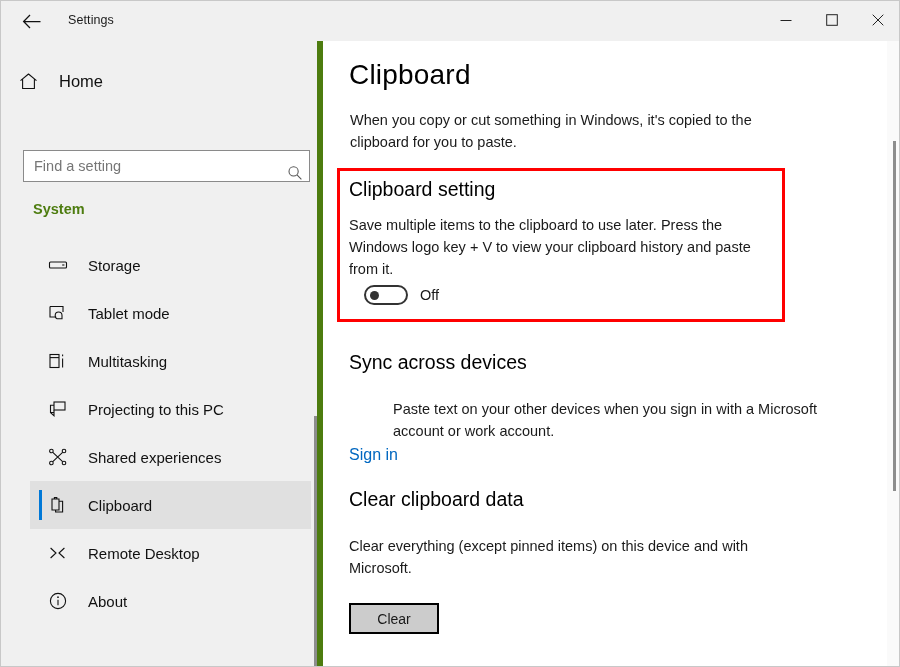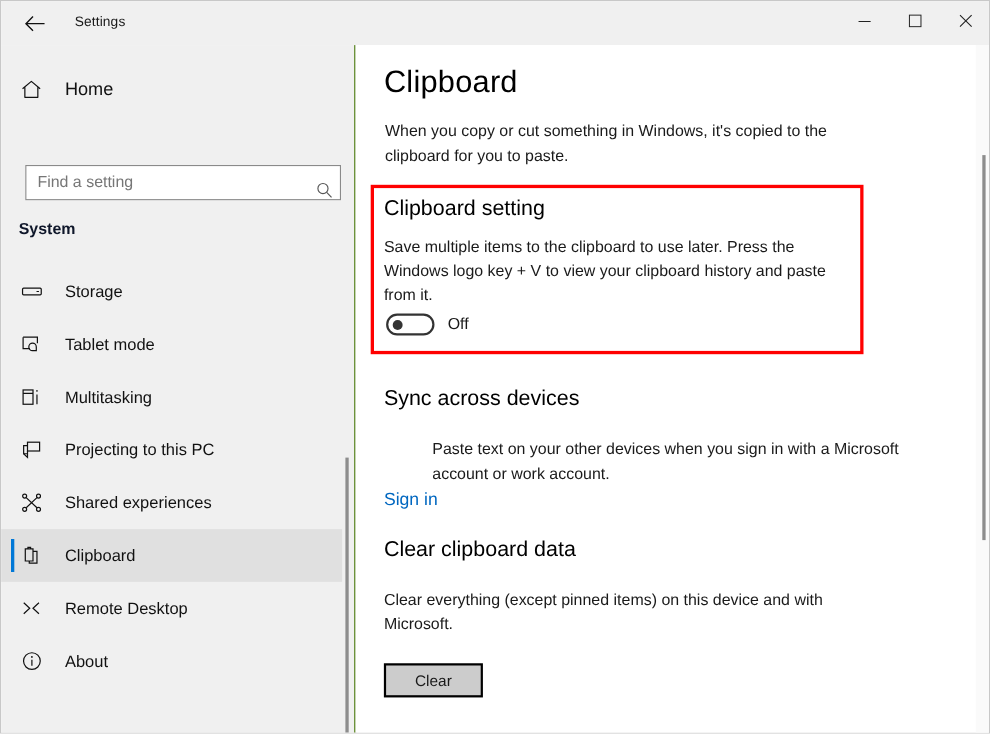--- a/index.html
+++ b/index.html
@@ -51,7 +51,7 @@
     position: absolute; left: 0; top: 40px;
     width: 322px; height: 626px;
     background: #f0f0f0;
-    border-right: 1px solid #4d7c0f;
+    border-right: 6px solid #4d7c0f;
   }
   .home-row {
     position: absolute; left: 0; top: 20px;

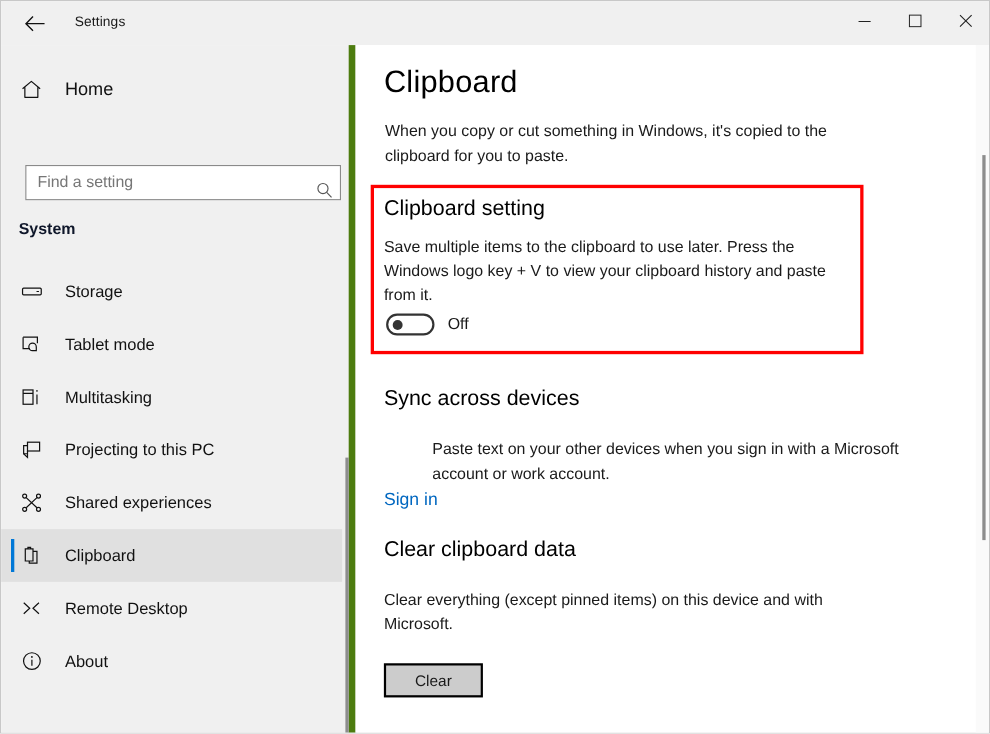--- a/index.html
+++ b/index.html
@@ -84,8 +84,8 @@
     color: #555;
   }
   .cat-title {
-    position: absolute; left: 16px; top: 160px;
-    font-size: 14.5px; font-weight: bold; color: #0f172a;
+    position: absolute; left: 32px; top: 160px;
+    font-size: 14.5px; font-weight: bold; color: #4d7c0f;
   }
   .navlist {
     position: absolute; left: 0; top: 200px;

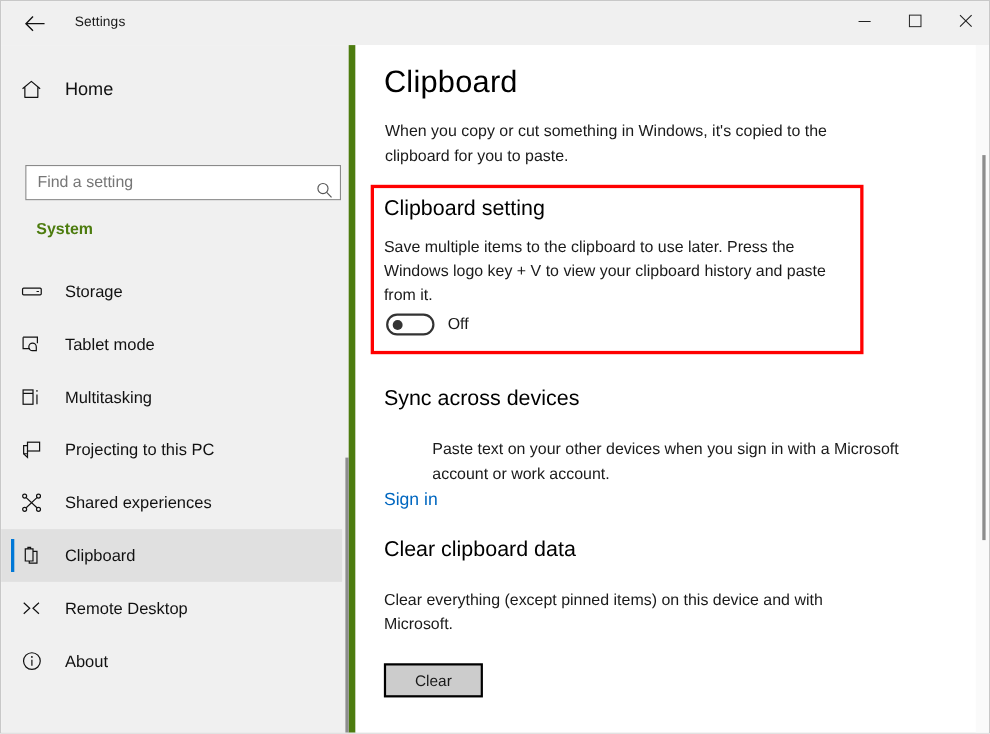--- a/index.html
+++ b/index.html
@@ -96,6 +96,7 @@
     height: 48px;
     display: flex; align-items: center;
     padding-left: 18px;
+    margin-left: 29px;
   }
   .navitem.selected { background: #e0e0e0; }
   .navitem.selected::before {

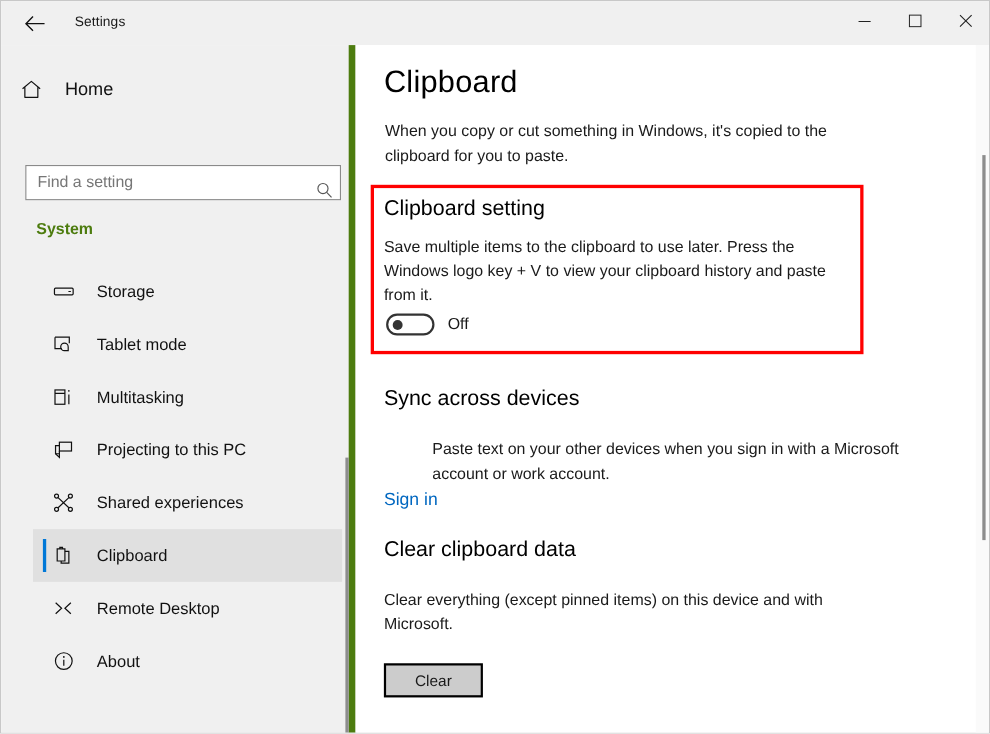--- a/index.html
+++ b/index.html
@@ -158,7 +158,7 @@
     pointer-events: none;
   }
   .toggle-row {
-    position: absolute; left: 14px; top: 117px;
+    position: absolute; left: 27px; top: 117px;
     display: flex; align-items: center; justify-content: flex-end;
   }
   .toggle {

